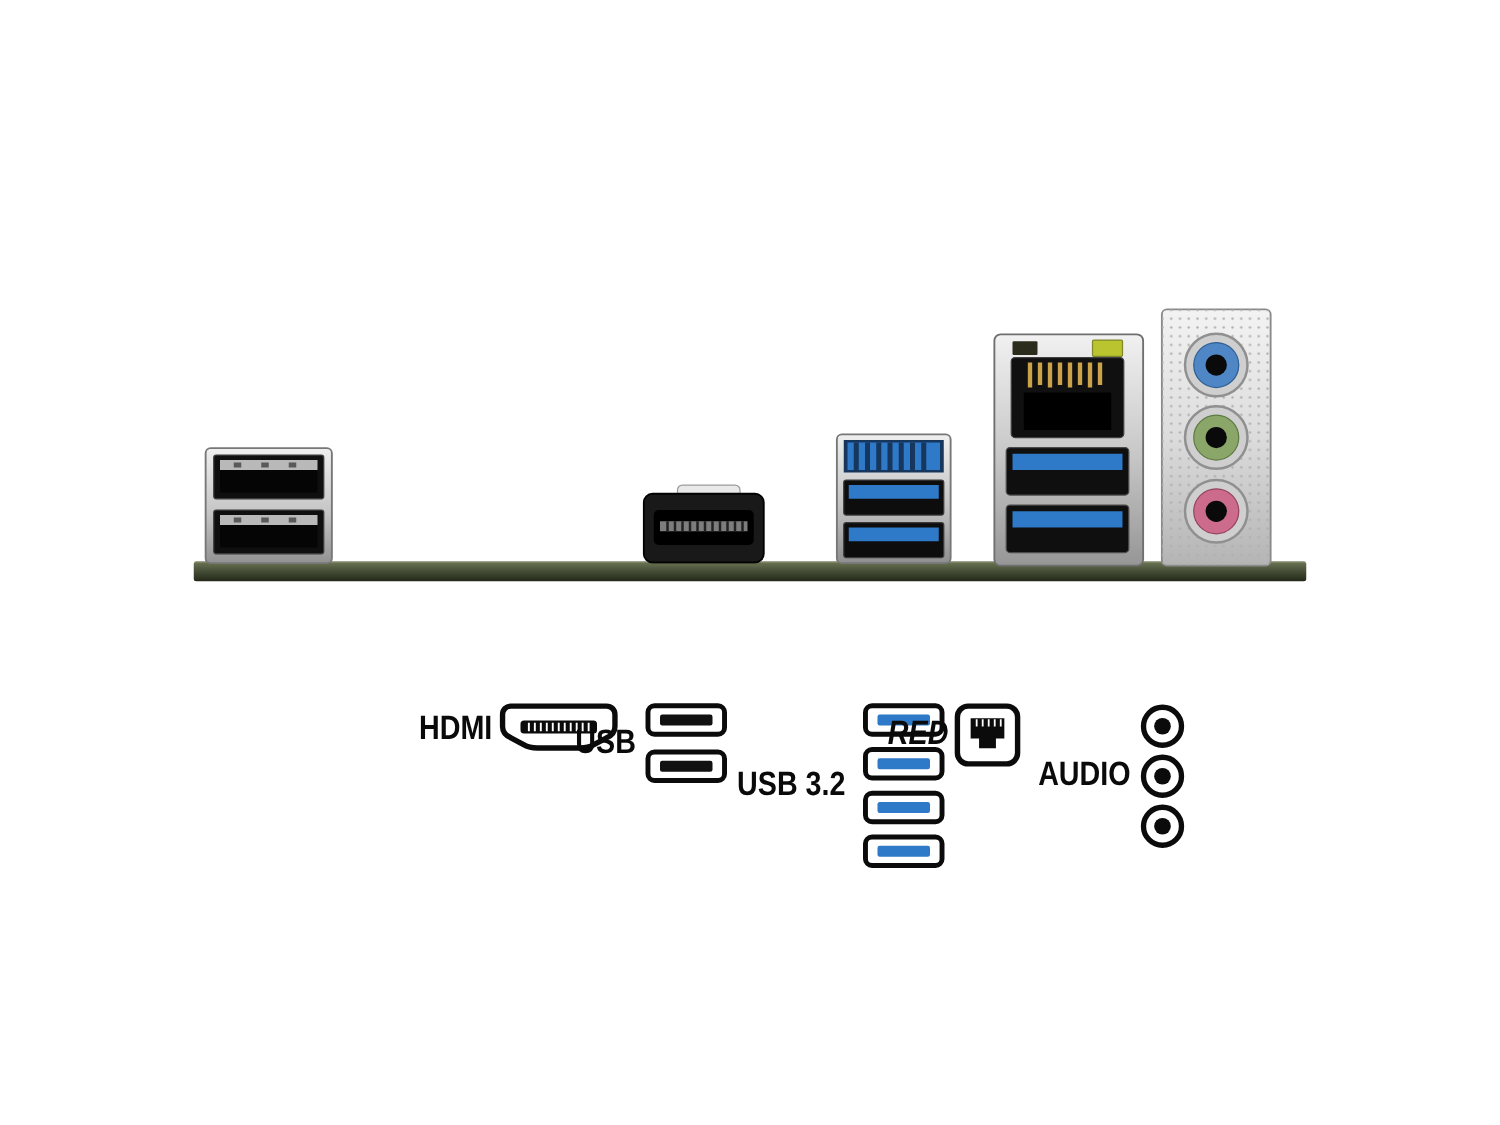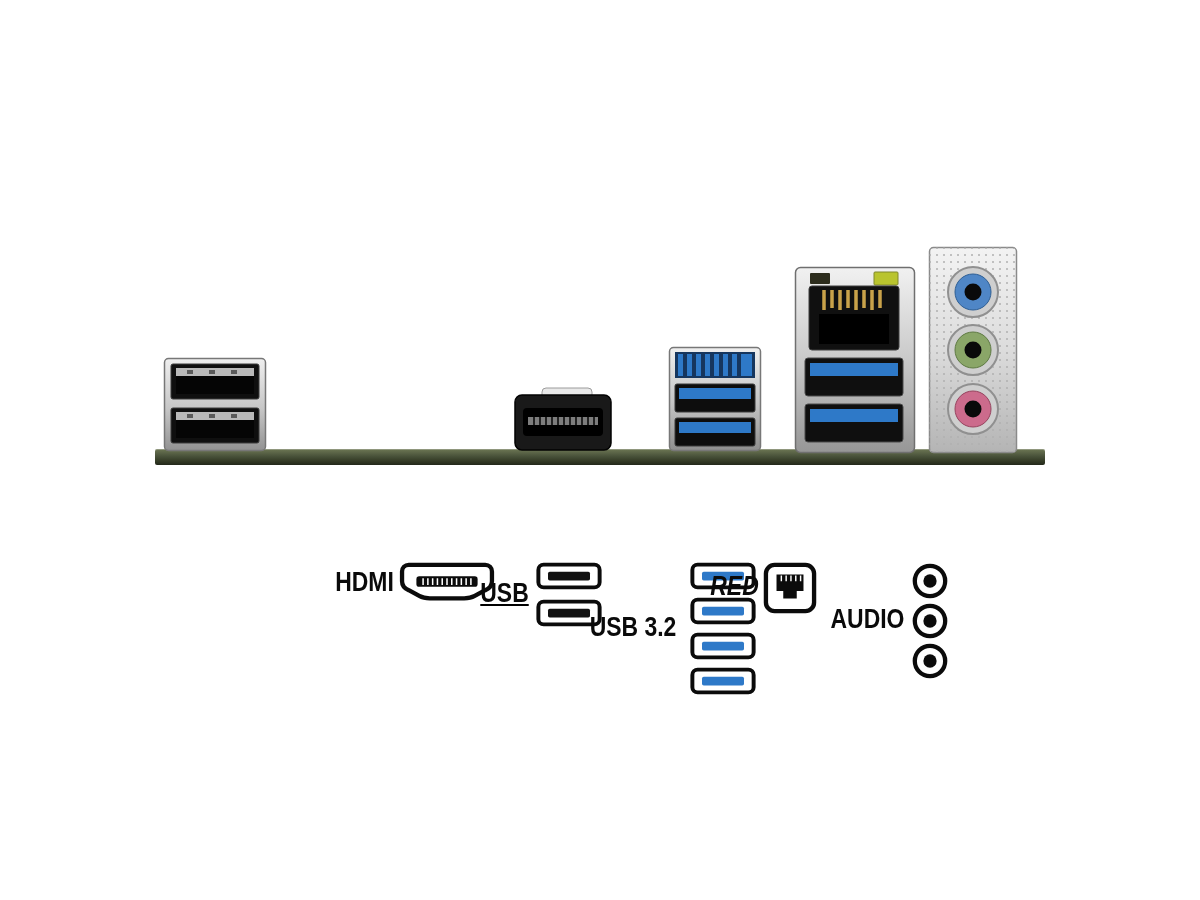--- a/index.html
+++ b/index.html
@@ -178,7 +178,7 @@
       </div>
     </div>
 
-    <div class="legend-item" style="left:476px; width:80px;text-decoration:underline;">
+    <div class="legend-item" style="left:456px; width:80px;">
       <div class="legend-label">USB</div>
       <div class="legend-icons gap9">
         <svg width="72" height="28" viewBox="0 0 76 32">

